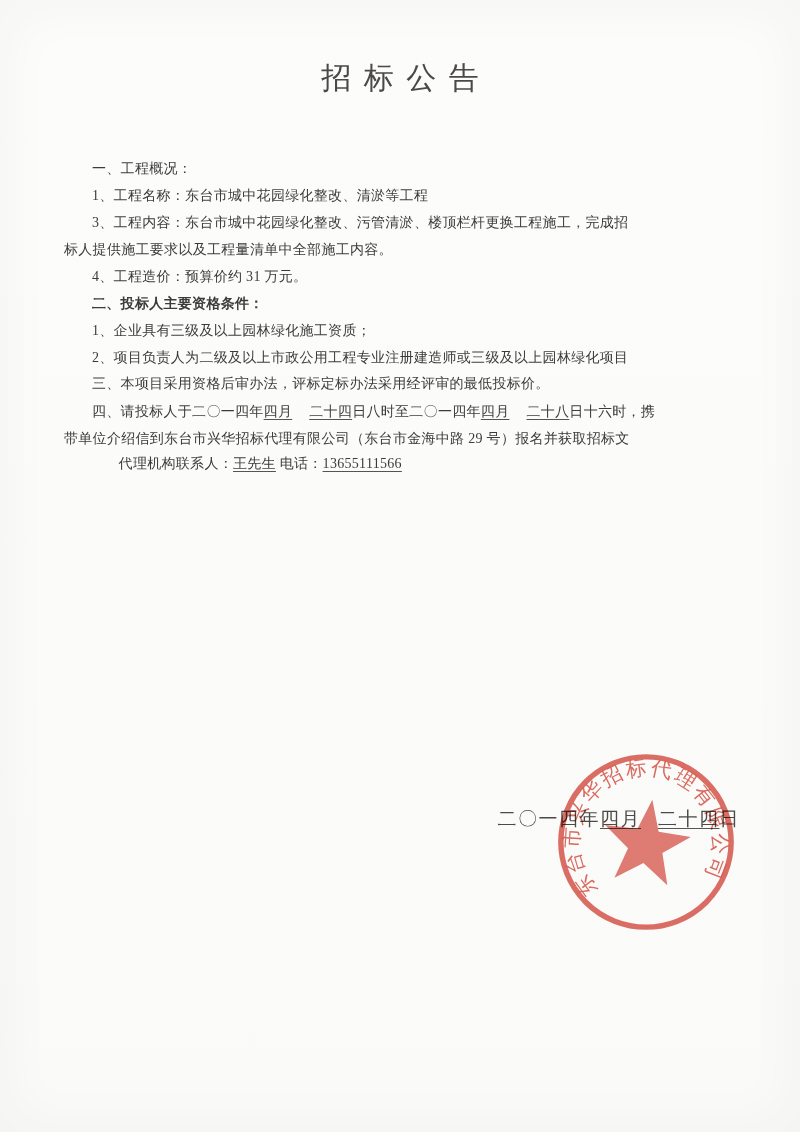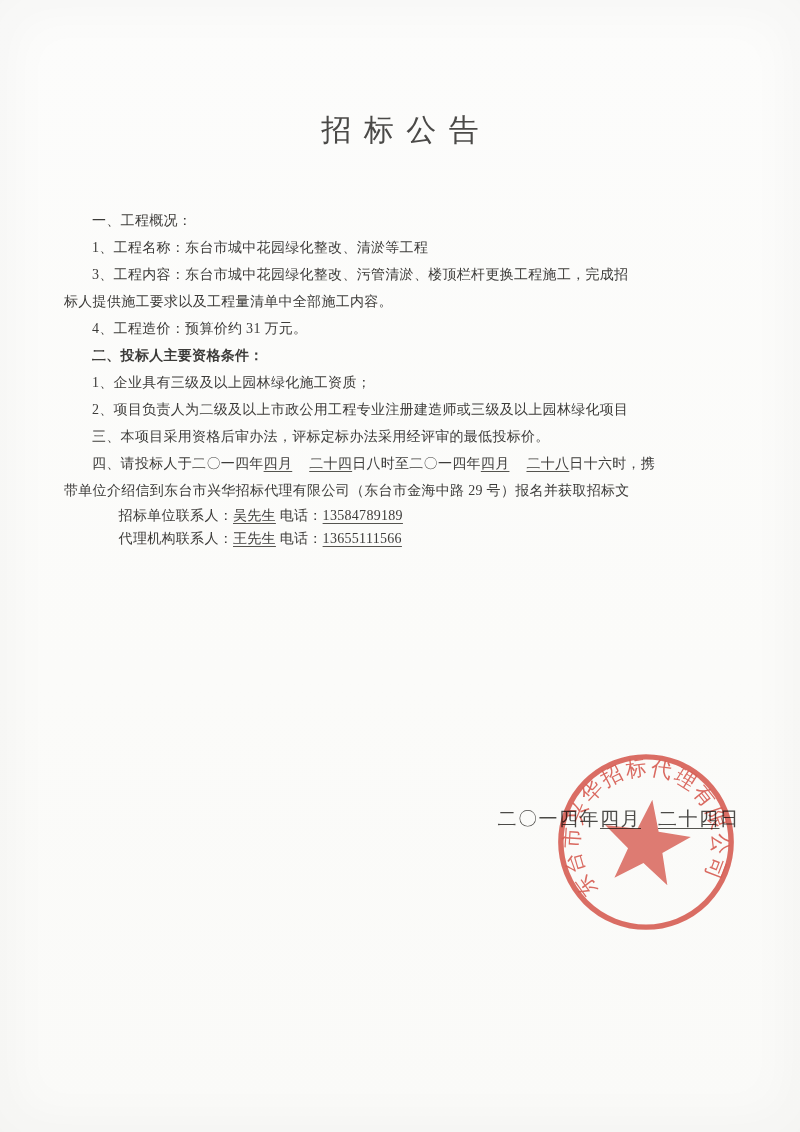--- a/index.html
+++ b/index.html
@@ -18,7 +18,7 @@
   }
   .doc-title{
     margin:0;
-    padding-top:110px;
+    padding-top:58px;
     text-align:center;
     font-size:30px;
     font-weight:400;

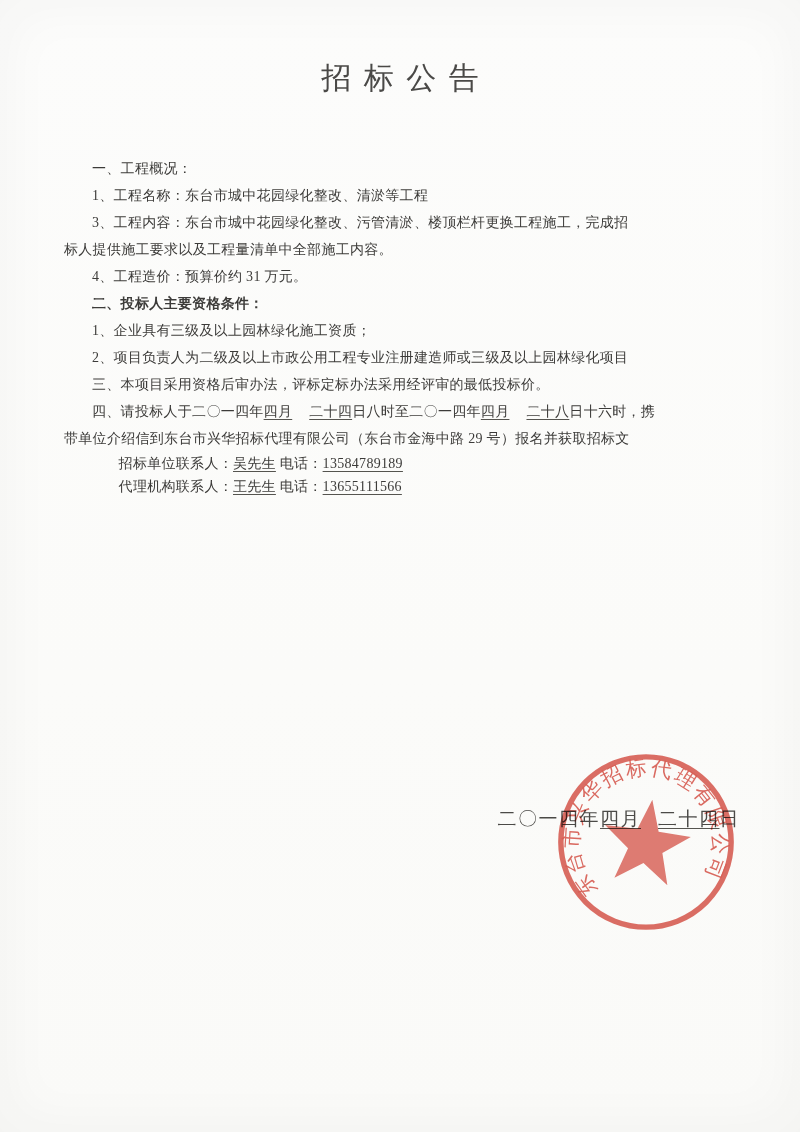--- a/index.html
+++ b/index.html
@@ -86,7 +86,7 @@
       <div class="doc-line" style="padding-left: 2em; font-weight: bold;"><span>二、投标人主要资格条件：</span></div>
       <div class="doc-line" style="padding-left: 2em;"><span>1、企业具有三级及以上园林绿化施工资质；</span></div>
       <div class="doc-line" style="padding-left: 2em;"><span>2、项目负责人为二级及以上市政公用工程专业注册建造师或三级及以上园林绿化项目</span></div>
-      <div class="doc-line" style="padding-left: 2em;"><span>三、本项目采用资格后审办法，评标定标办法采用经评审的最低投标价。</span></div>
+      <div class="doc-line" style="padding-left: 2em; font-family: Liberation Mono, monospace;"><span>三、本项目采用资格后审办法，评标定标办法采用经评审的最低投标价。</span></div>
       <div class="doc-line" style="padding-left: 2em;"><span>四、请投标人于二〇一四年</span><span class="u useg">四月</span><span class="u useg">二十四</span><span>日八时至二〇一四年</span><span class="u useg">四月</span><span class="u useg">二十八</span><span>日十六时，携</span></div>
       <div class="doc-line"><span>带单位介绍信到东台市兴华招标代理有限公司（东台市金海中路 29 号）报名并获取招标文</span></div>
       <div class="doc-line compact" style="padding-left: 3.9em;"><span>招标单位联系人：</span><span class="u useg">吴先生</span><span>  电话：</span><span class="u useg">13584789189</span></div>

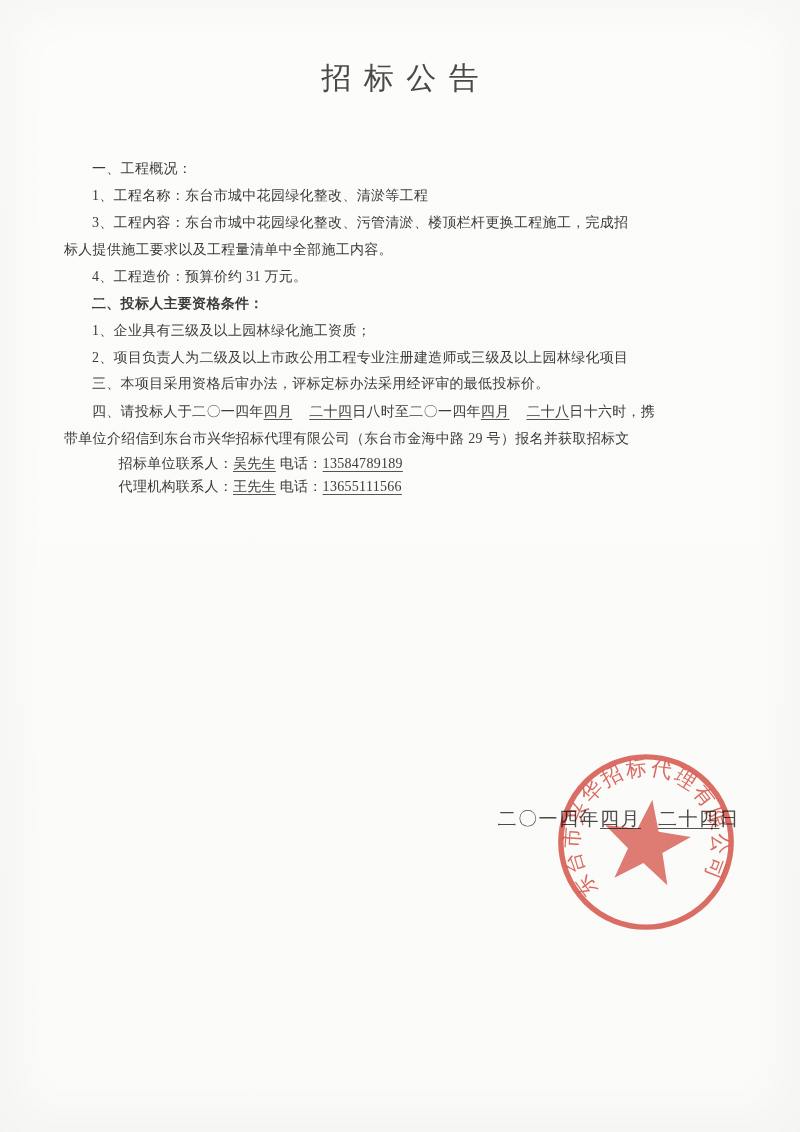--- a/index.html
+++ b/index.html
@@ -89,7 +89,6 @@
       <div class="doc-line" style="padding-left: 2em; font-family: Liberation Mono, monospace;"><span>三、本项目采用资格后审办法，评标定标办法采用经评审的最低投标价。</span></div>
       <div class="doc-line" style="padding-left: 2em;"><span>四、请投标人于二〇一四年</span><span class="u useg">四月</span><span class="u useg">二十四</span><span>日八时至二〇一四年</span><span class="u useg">四月</span><span class="u useg">二十八</span><span>日十六时，携</span></div>
       <div class="doc-line"><span>带单位介绍信到东台市兴华招标代理有限公司（东台市金海中路 29 号）报名并获取招标文</span></div>
-      <div class="doc-line compact" style="padding-left: 3.9em;"><span>招标单位联系人：</span><span class="u useg">吴先生</span><span>  电话：</span><span class="u useg">13584789189</span></div>
       <div class="doc-line compact" style="padding-left: 3.9em;"><span>代理机构联系人：</span><span class="u useg">王先生</span><span>  电话：</span><span class="u useg">13655111566</span></div>
     </div>
 

